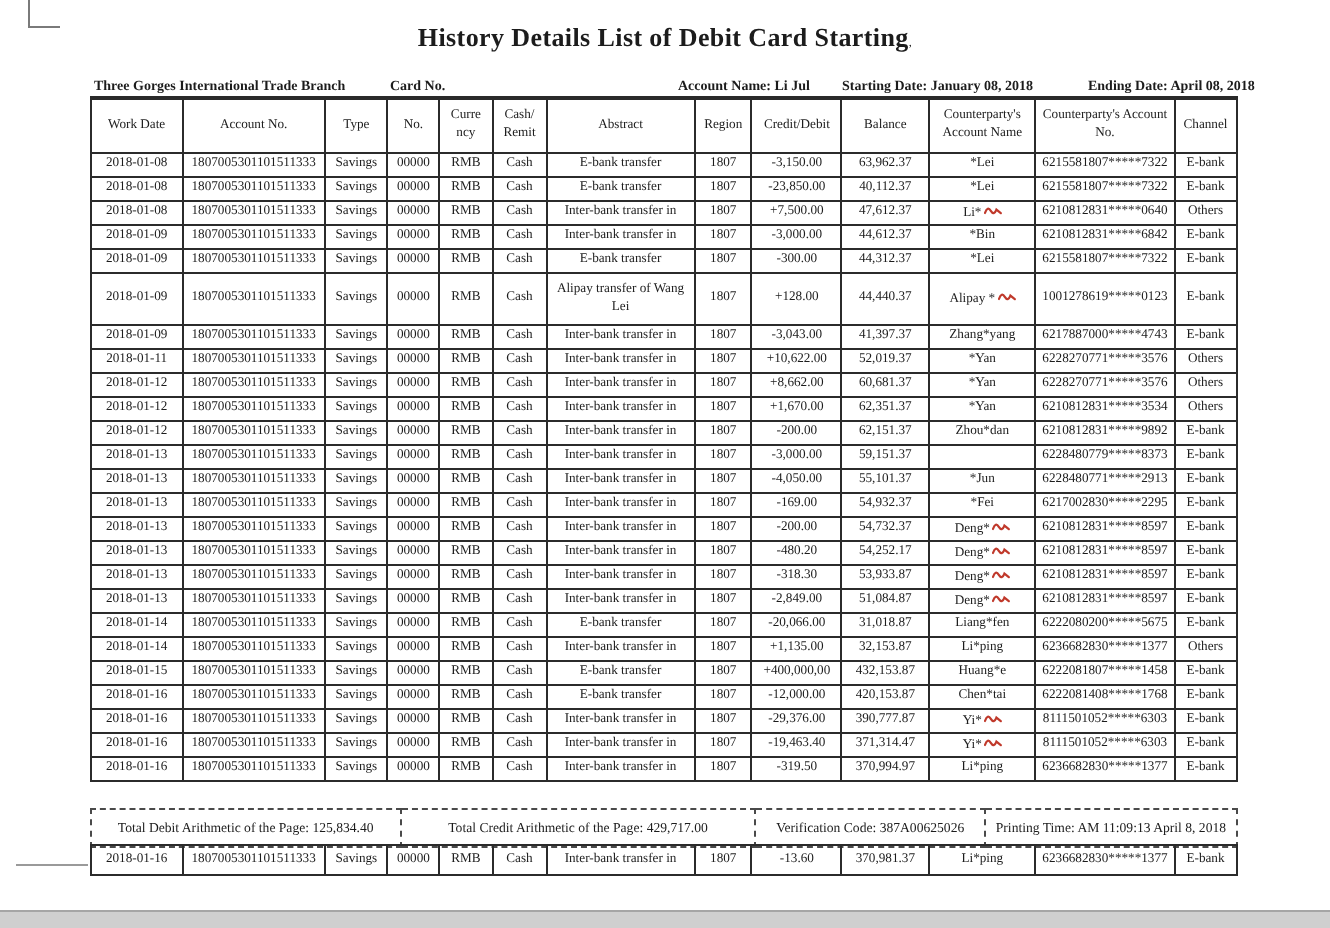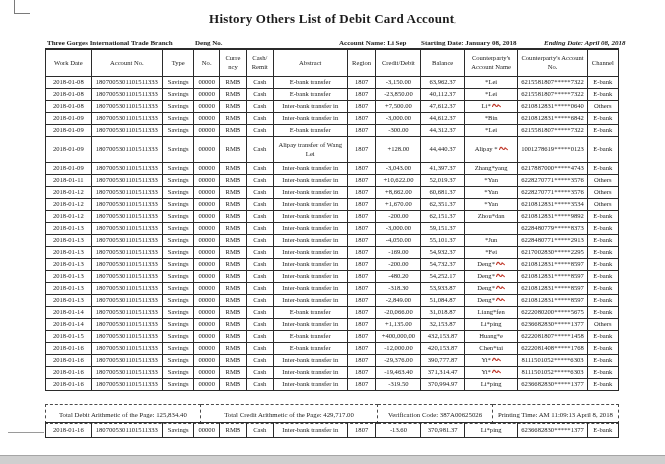--- a/index.html
+++ b/index.html
@@ -68,7 +68,7 @@
 <div class="corner-h"></div>
 <div class="tick-bl"></div>
 
-<div class="page-title"><span>History Others List of Debit Card Account</span><span class="title-suffix">,</span></div>
+<div class="page-title"><span>History Details List of Debit Card Starting</span><span class="title-suffix">,</span></div>
 
 <div class="info-line">
   <span class="info-branch">Three Gorges International Trade Branch</span>

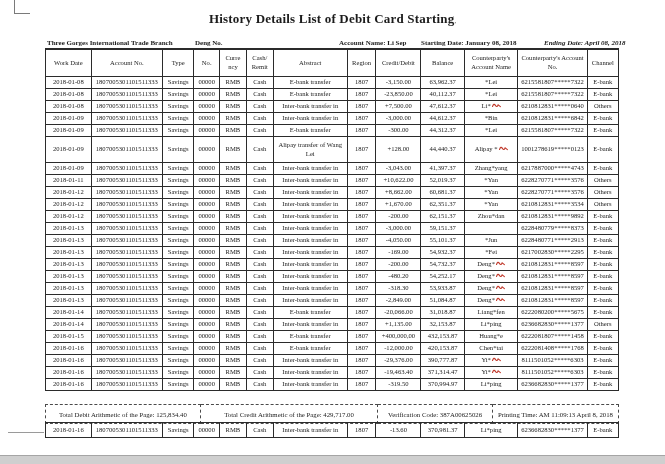--- a/index.html
+++ b/index.html
@@ -72,7 +72,7 @@
 
 <div class="info-line">
   <span class="info-branch">Three Gorges International Trade Branch</span>
-  <span class="info-card">Deng No.</span>
+  <span class="info-card">Card No.</span>
   <span class="info-acct">Account Name: Li Sep</span>
   <span class="info-start">Starting Date: January 08, 2018</span>
   <span class="info-end">Ending Date: April 08, 2018</span>

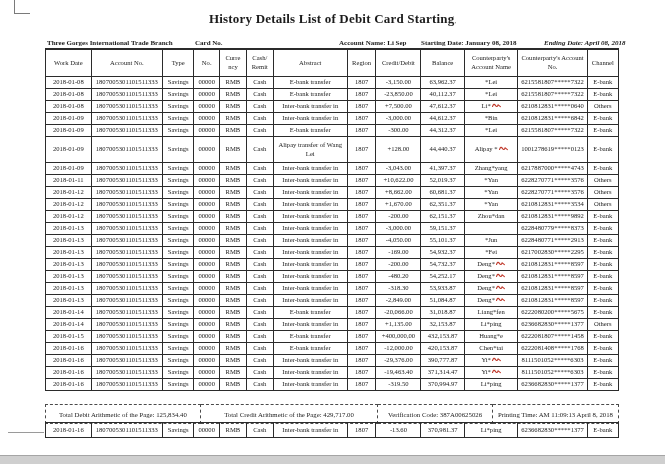--- a/index.html
+++ b/index.html
@@ -73,7 +73,7 @@
 <div class="info-line">
   <span class="info-branch">Three Gorges International Trade Branch</span>
   <span class="info-card">Card No.</span>
-  <span class="info-acct">Account Name: Li Sep</span>
+  <span class="info-acct">Account Name: Li Jul</span>
   <span class="info-start">Starting Date: January 08, 2018</span>
   <span class="info-end">Ending Date: April 08, 2018</span>
 </div>

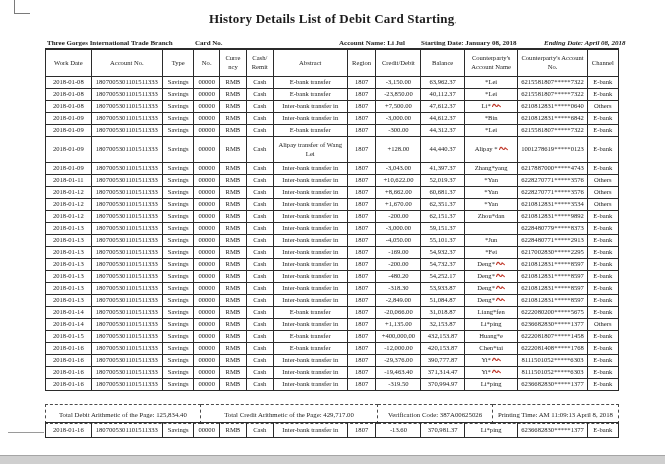--- a/index.html
+++ b/index.html
@@ -22,7 +22,7 @@
   .info-card   { left:150px; }
   .info-acct   { left:294px; }
   .info-start  { left:376px;text-align:center; }
-  .info-end    { left:499px;font-style:italic; }
+  .info-end    { left:499px; }
 
   table.t-main, table.t-extra {
     position:absolute; left:45px; width:574px;

